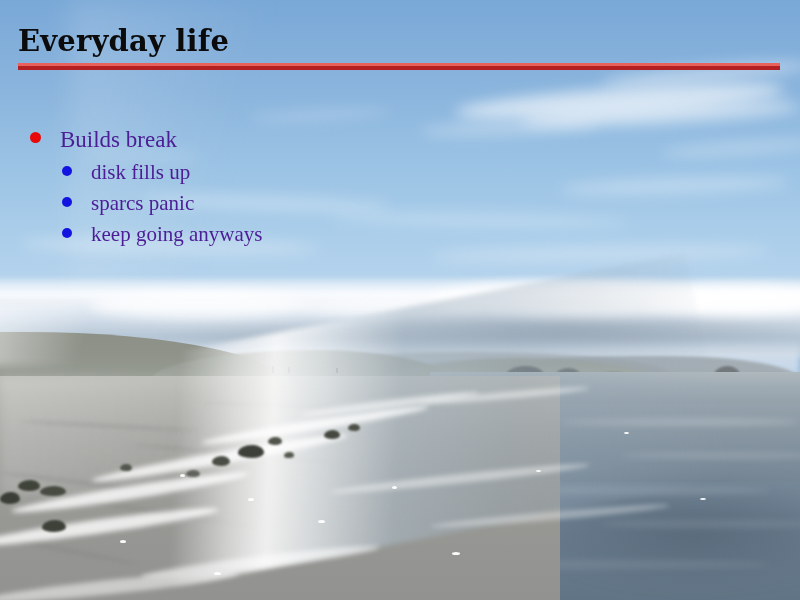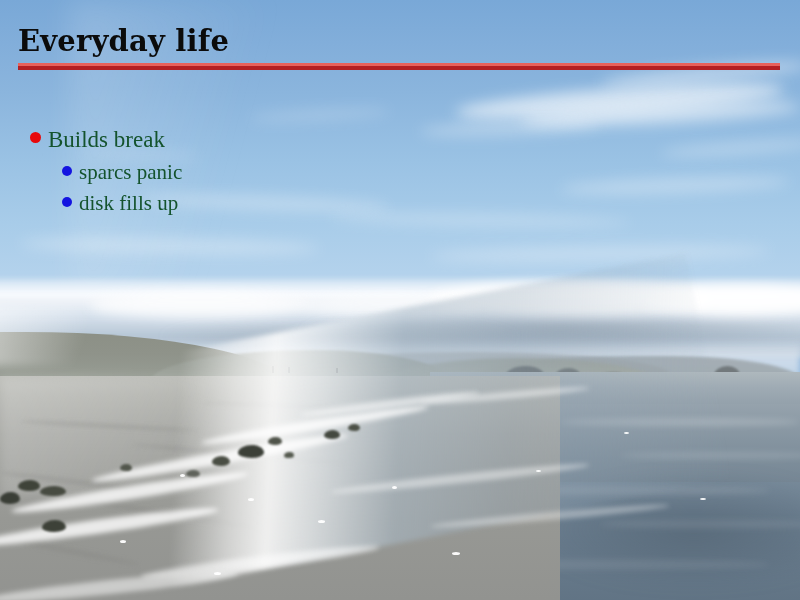--- a/index.html
+++ b/index.html
@@ -414,7 +414,8 @@
 
   .b-text {
     font-family: "Liberation Serif", "DejaVu Serif", serif;
-    color: #14532d;
+    color: #4c1d95;
+    margin-left: 12px;
   }
   .lvl1 .b-text { font-size: 23px; line-height: 27px; }
   .lvl2 .b-text { font-size: 21px; line-height: 26px; }

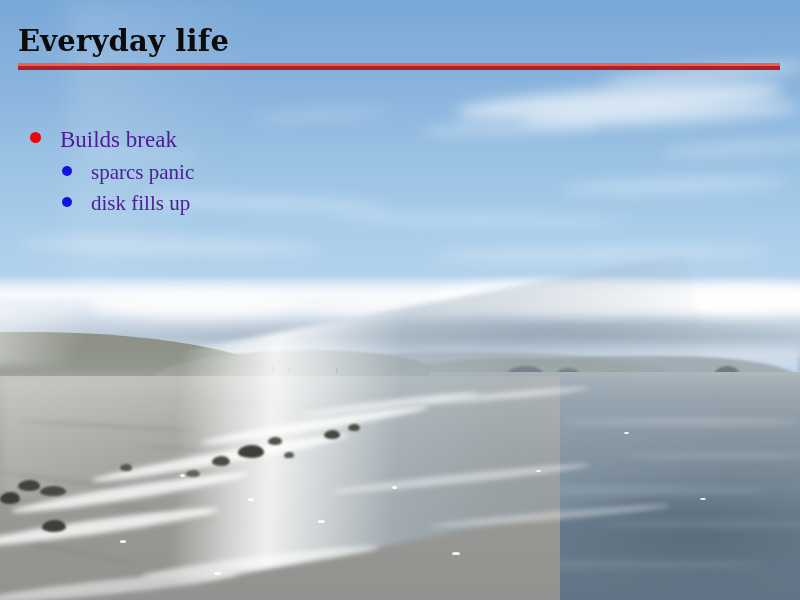--- a/index.html
+++ b/index.html
@@ -542,14 +542,14 @@
 
     <div class="bullet-row lvl2">
       <span class="marker"></span>
+      <span class="b-text">disk fills up</span>
+    </div>
+
+    <div class="bullet-row lvl2">
+      <span class="marker"></span>
       <span class="b-text">sparcs panic</span>
     </div>
 
-    <div class="bullet-row lvl2">
-      <span class="marker"></span>
-      <span class="b-text">disk fills up</span>
-    </div>
-
 
   </div>
 

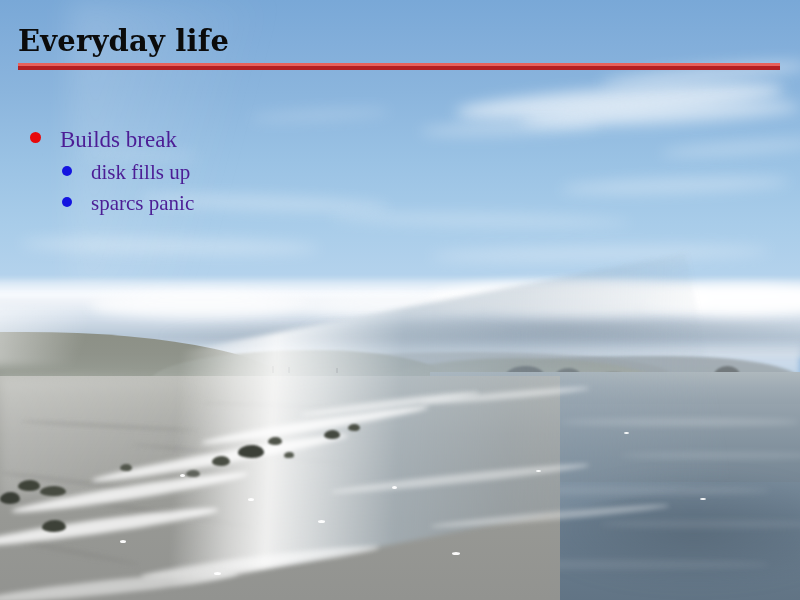--- a/index.html
+++ b/index.html
@@ -550,6 +550,10 @@
       <span class="b-text">sparcs panic</span>
     </div>
 
+    <div class="bullet-row lvl2">
+      <span class="marker"></span>
+      <span class="b-text">keep going anyways</span>
+    </div>
 
   </div>
 

